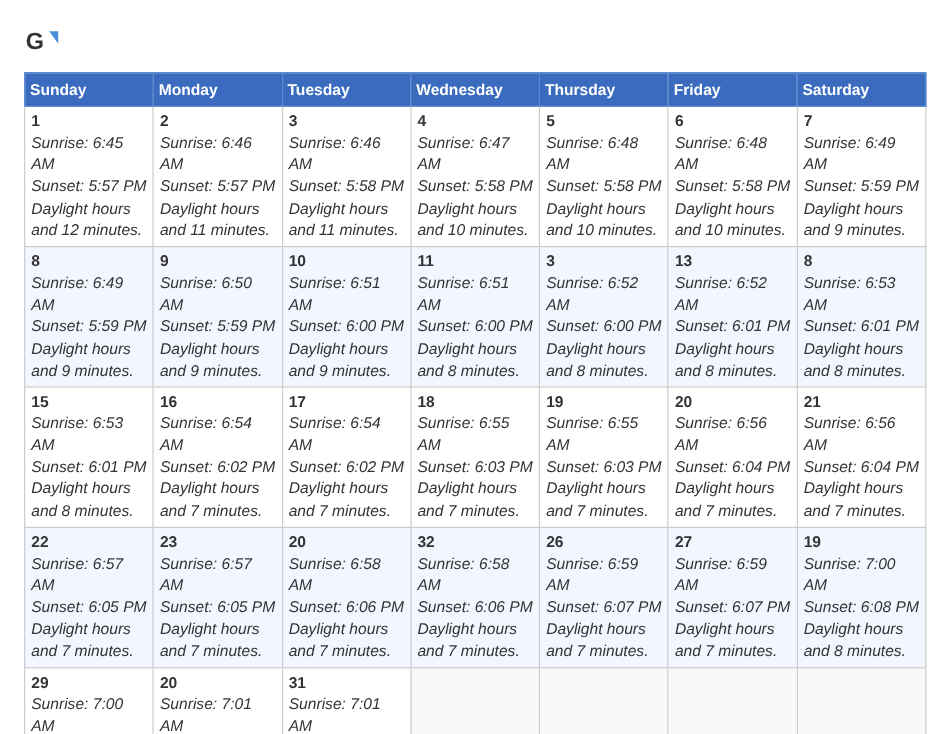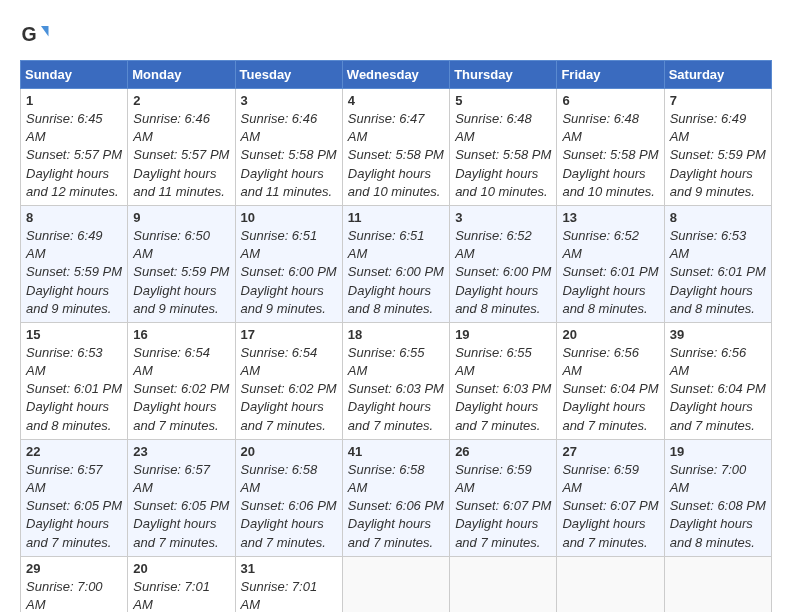--- a/index.html
+++ b/index.html
@@ -197,7 +197,7 @@
         <span class="day-info">Sunrise: 6:56 AM<br>Sunset: 6:04 PM<br>Daylight hours<br>and 7 minutes.</span>
       </td>
         <td>
-        <span class="day-num">39</span>
+        <span class="day-num">21</span>
         <span class="day-info">Sunrise: 6:56 AM<br>Sunset: 6:04 PM<br>Daylight hours<br>and 7 minutes.</span>
       </td>
       </tr>

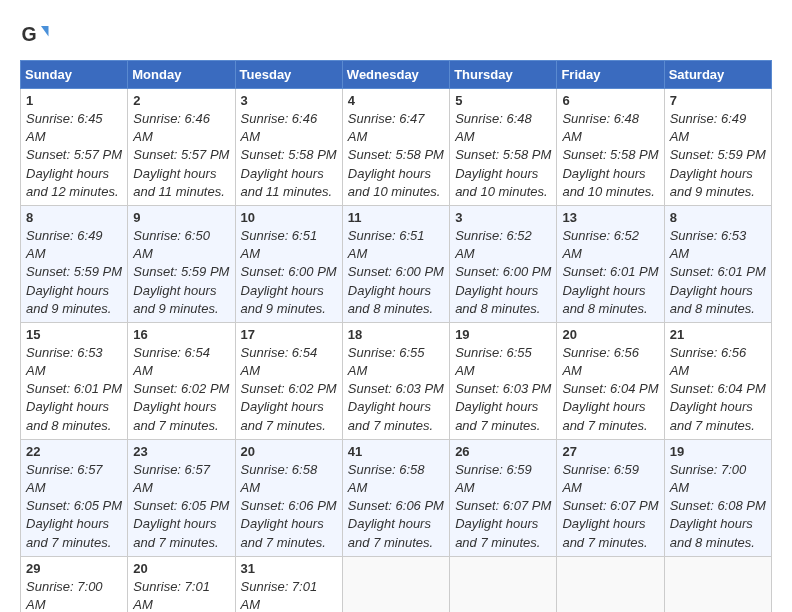--- a/index.html
+++ b/index.html
@@ -215,7 +215,7 @@
         <span class="day-info">Sunrise: 6:58 AM<br>Sunset: 6:06 PM<br>Daylight hours<br>and 7 minutes.</span>
       </td>
         <td>
-        <span class="day-num">41</span>
+        <span class="day-num">32</span>
         <span class="day-info">Sunrise: 6:58 AM<br>Sunset: 6:06 PM<br>Daylight hours<br>and 7 minutes.</span>
       </td>
         <td>

